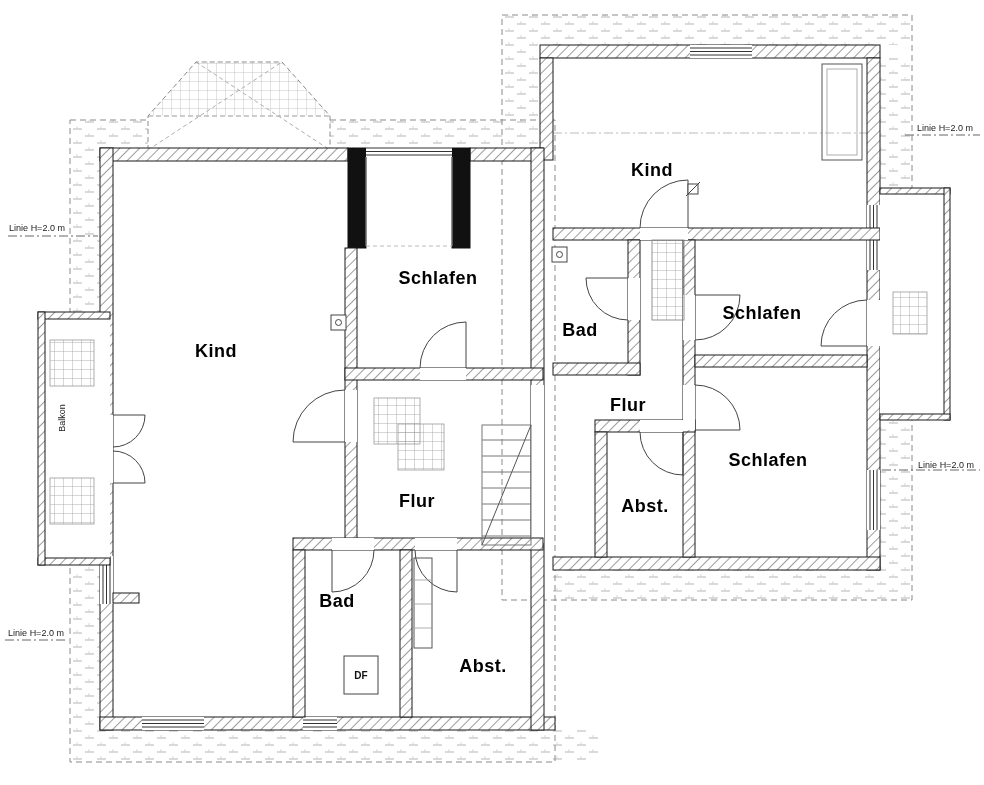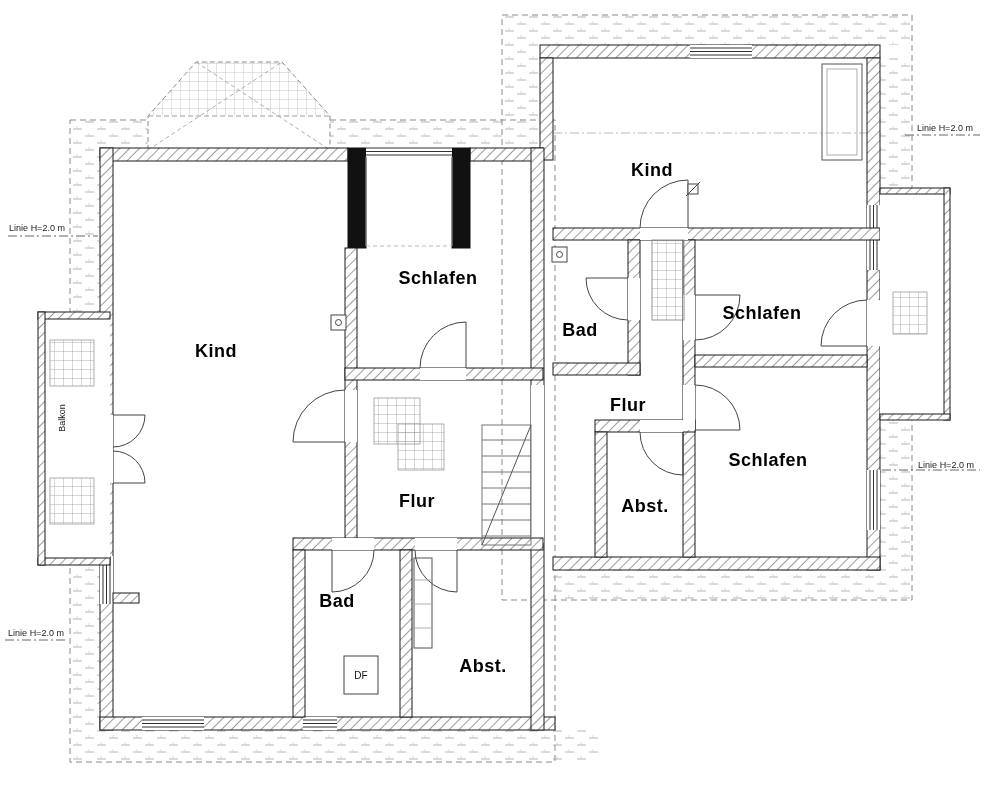--- a/index.html
+++ b/index.html
@@ -20,7 +20,7 @@
   }
   .df-label {
     position:absolute; transform:translate(-50%,-50%);
-    font-size:10px; color:#111; white-space:nowrap;
+    font-size:10px; color:#111; white-space:nowrap;font-weight:bold;
   }
 </style>
 </head>

